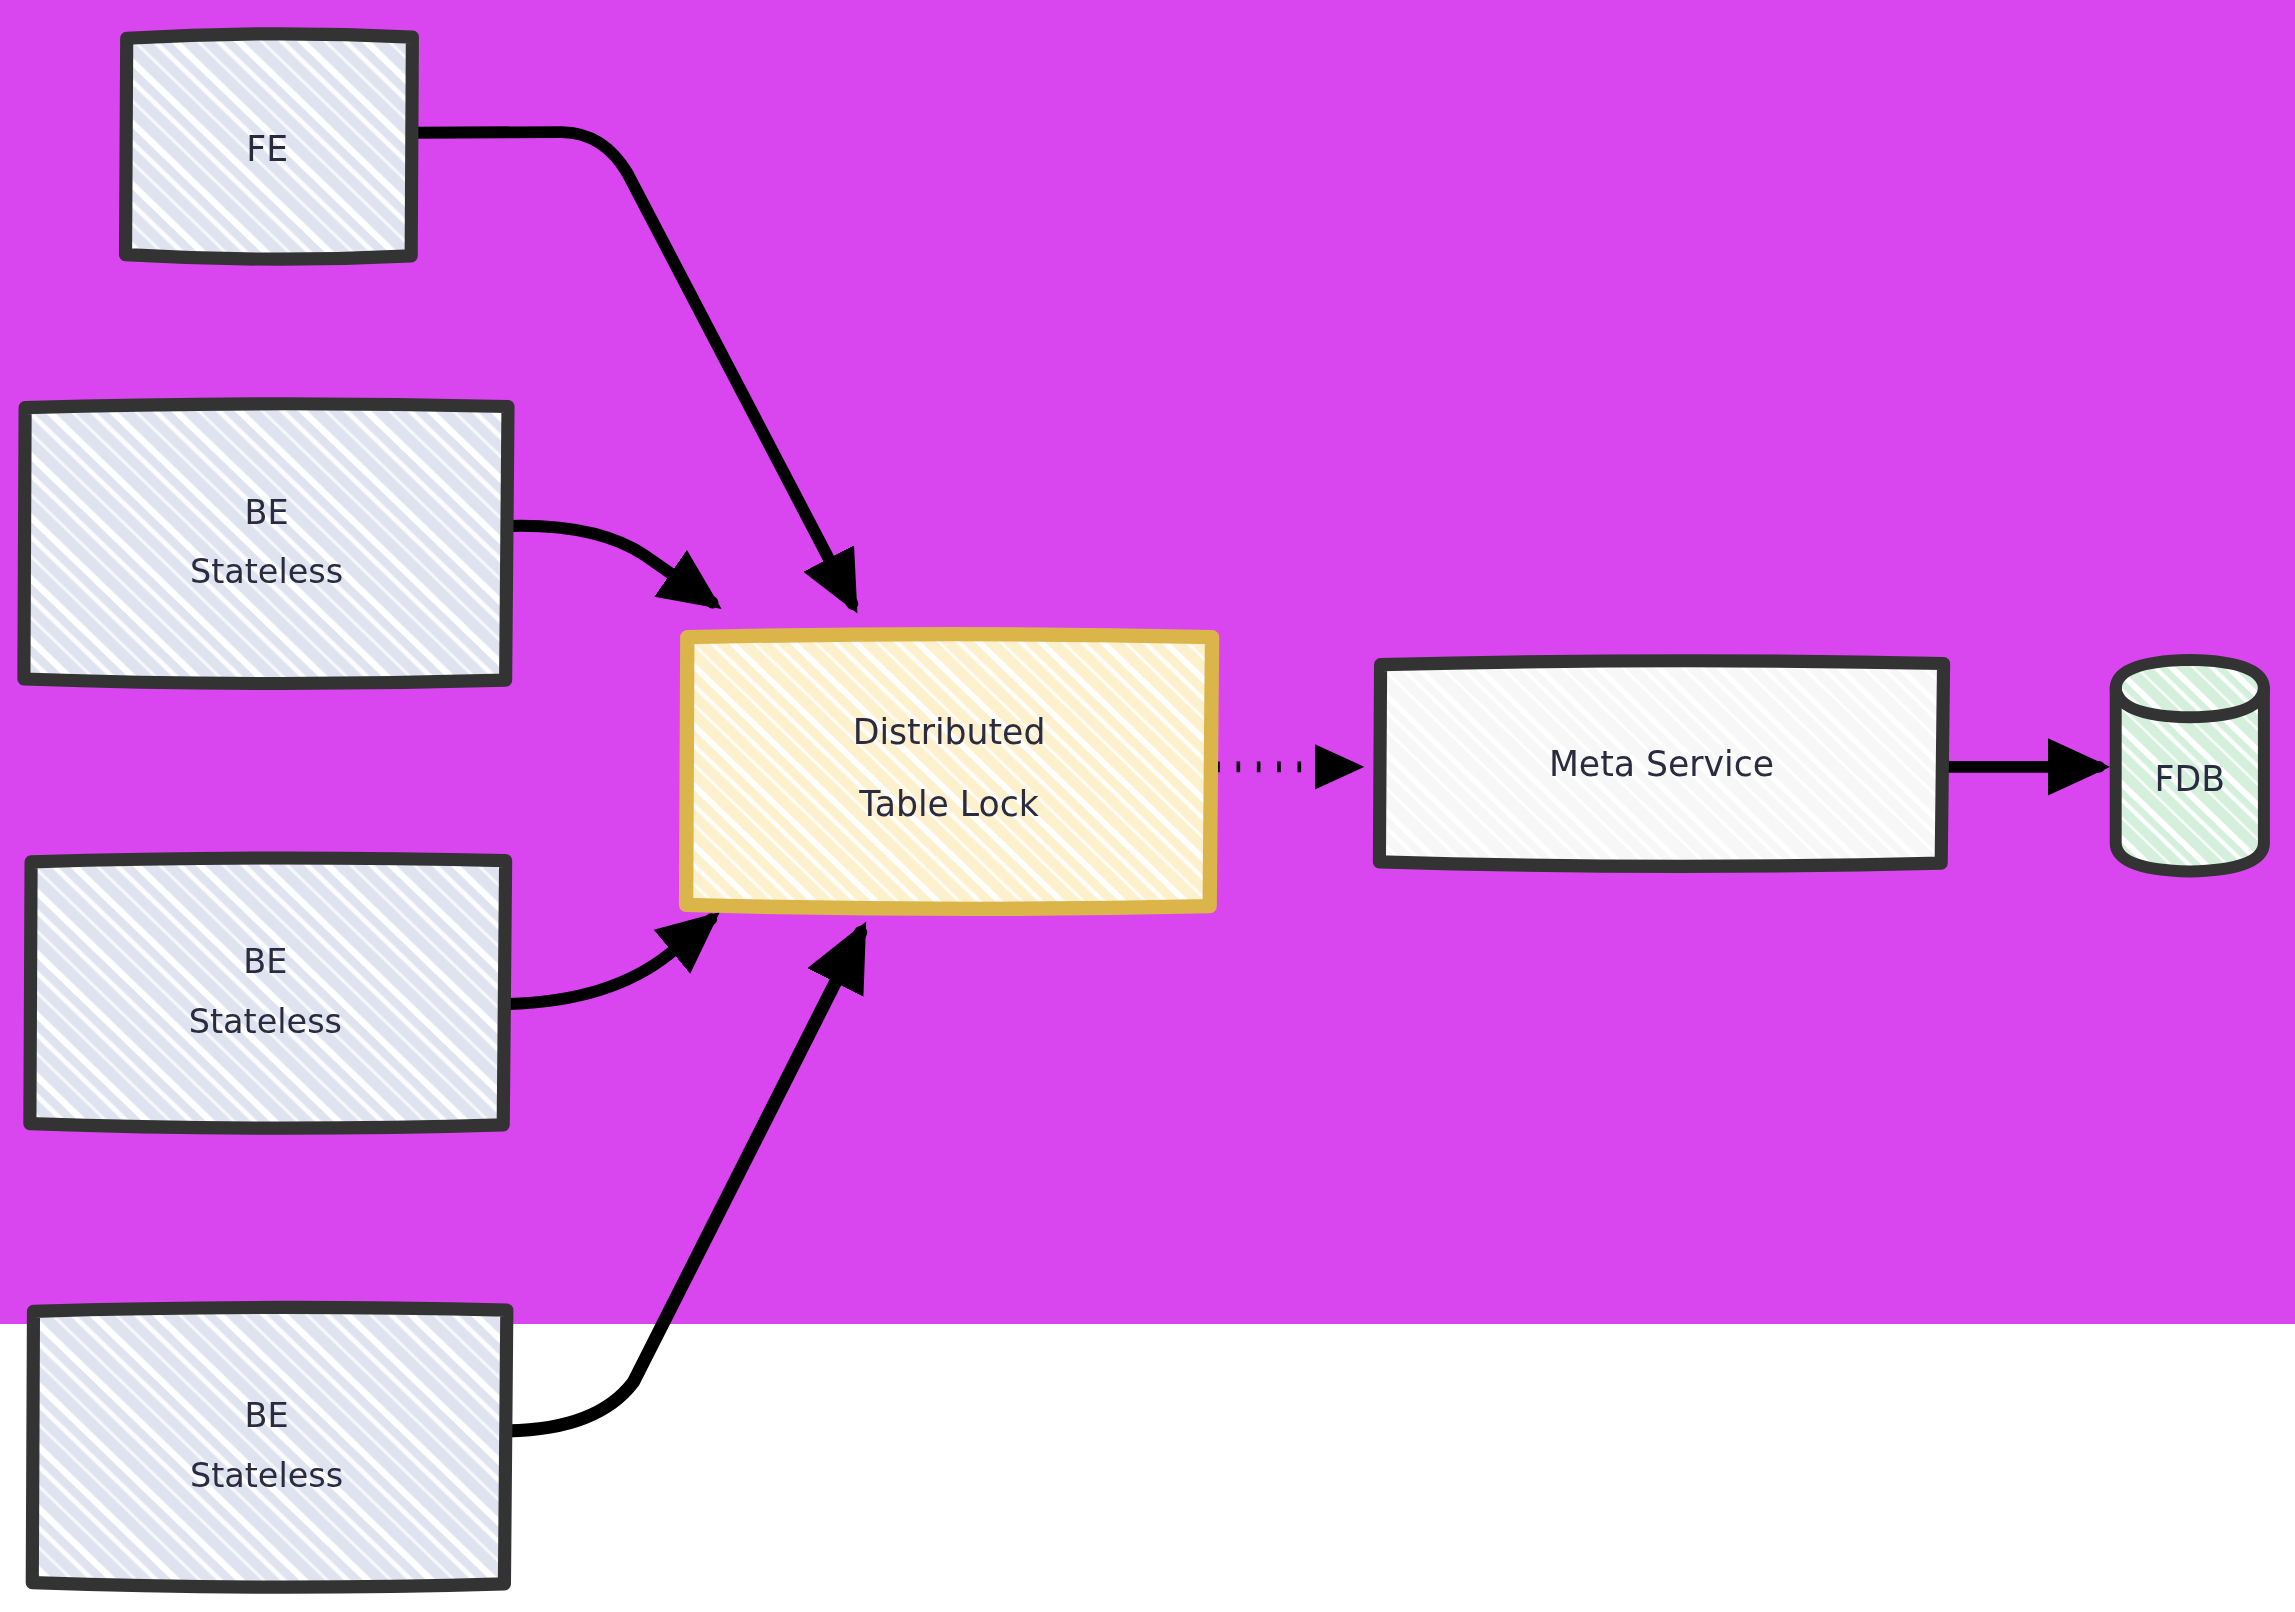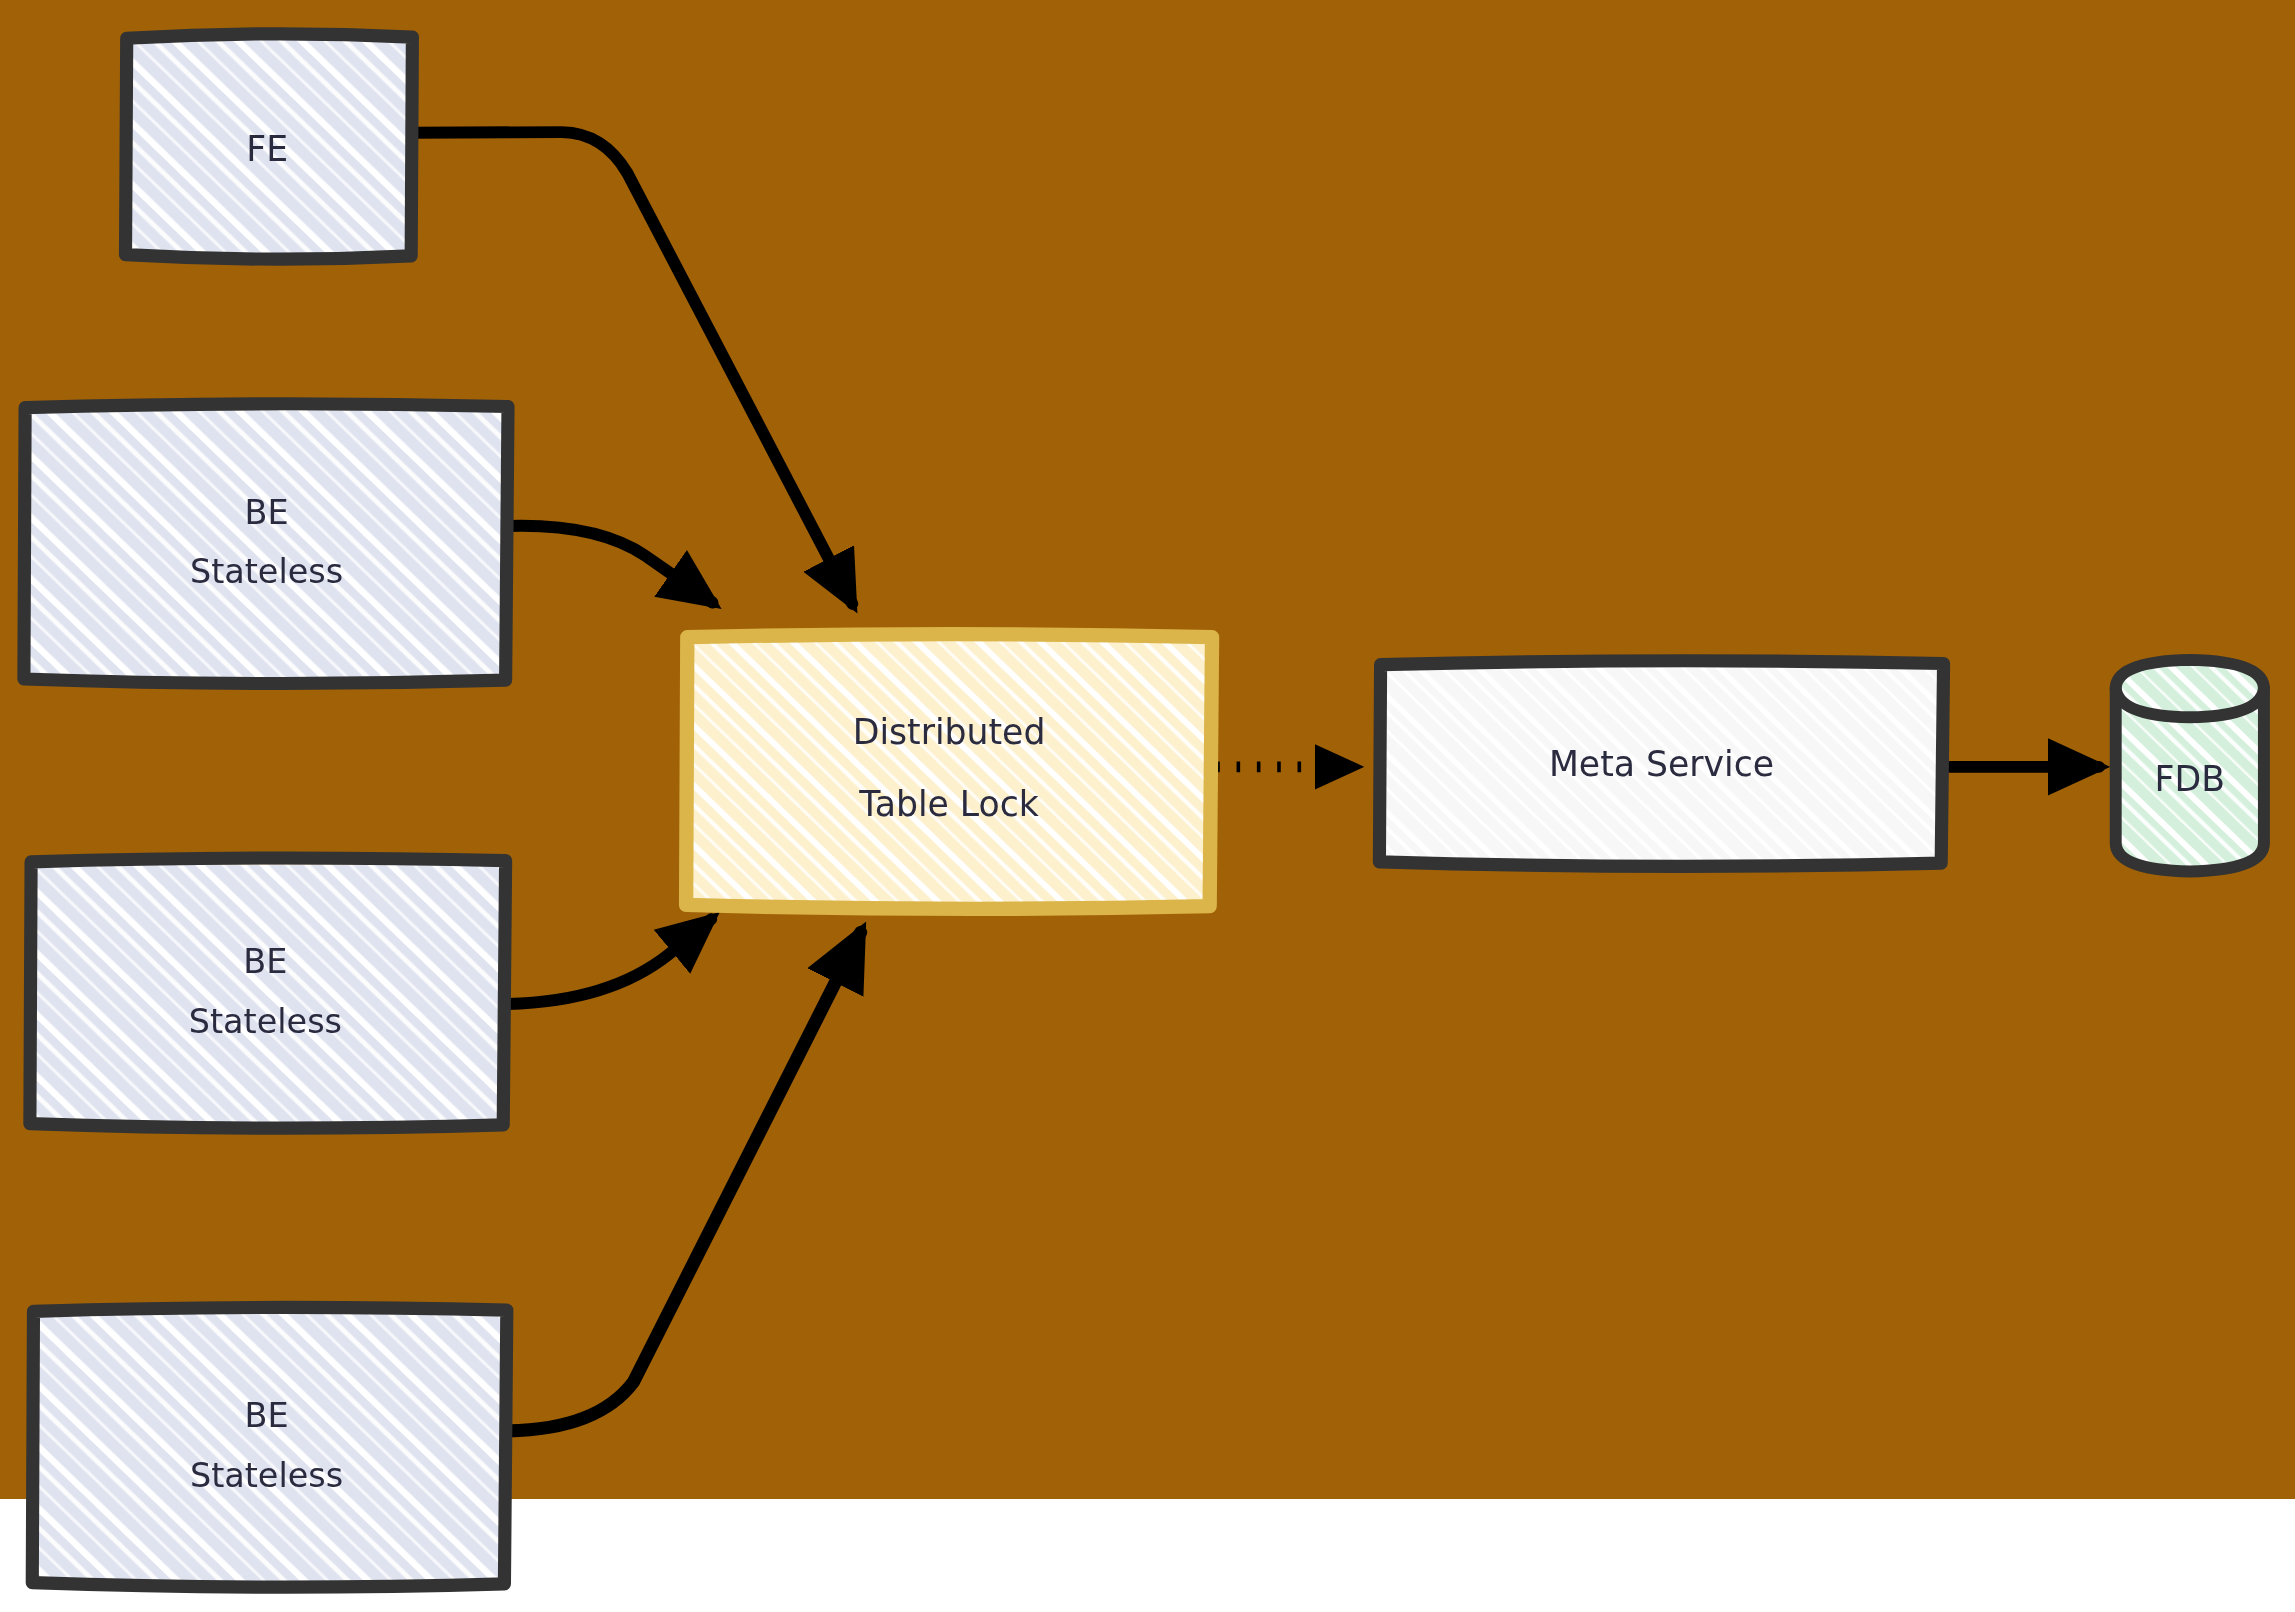--- a/index.html
+++ b/index.html
@@ -5,7 +5,7 @@
   html,body{margin:0;padding:0;background:#ffffff;}
   body{width:2295px;height:1612px;overflow:hidden;
        font-family:"DejaVu Sans","Liberation Sans",sans-serif;}
-  #stage{position:relative;width:2295px;height:1499px;background:#a16207;}
+  #stage{position:relative;width:2295px;height:1324px;background:#d946ef;}
   svg#diagram{position:absolute;left:0;top:0;width:2295px;height:1612px;display:block;}
   .node-label{font-family:"DejaVu Sans","Liberation Sans",sans-serif;
               fill:#2b2b40;font-size:58px;text-anchor:middle;dominant-baseline:middle;}

